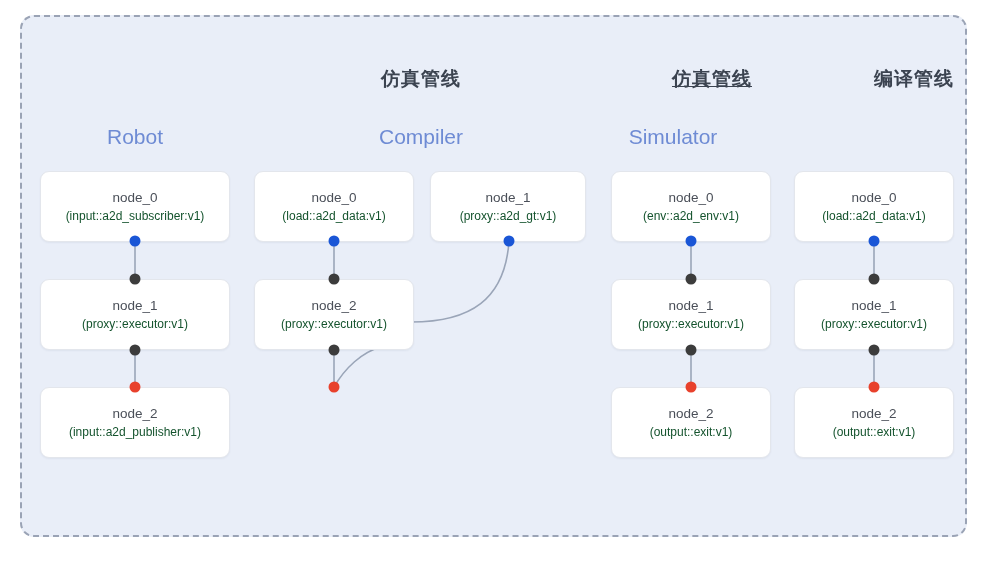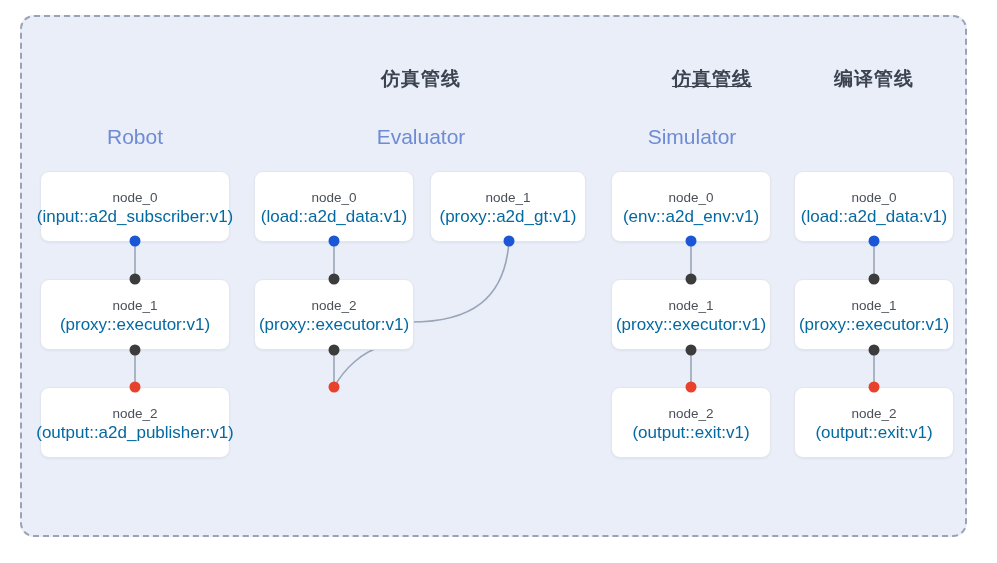--- a/index.html
+++ b/index.html
@@ -123,7 +123,7 @@
   <div class="col-title-cn" style="left:632px; top:66px; width:160px;text-decoration:underline;">仿真管线</div>
   <div class="col-title-en" style="left:612px; top:125px; width:160px;">Simulator</div>
 
-  <div class="col-title-cn" style="left:794px; top:66px; width:160px;">编译管线</div>
+  <div class="col-title-cn" style="left:794px; top:66px; width:160px;text-align:right;">编译管线</div>
 
   <div class="node-box" style="left:40px; top:171px; width:190px;">
     <span class="node-name">node_0</span>

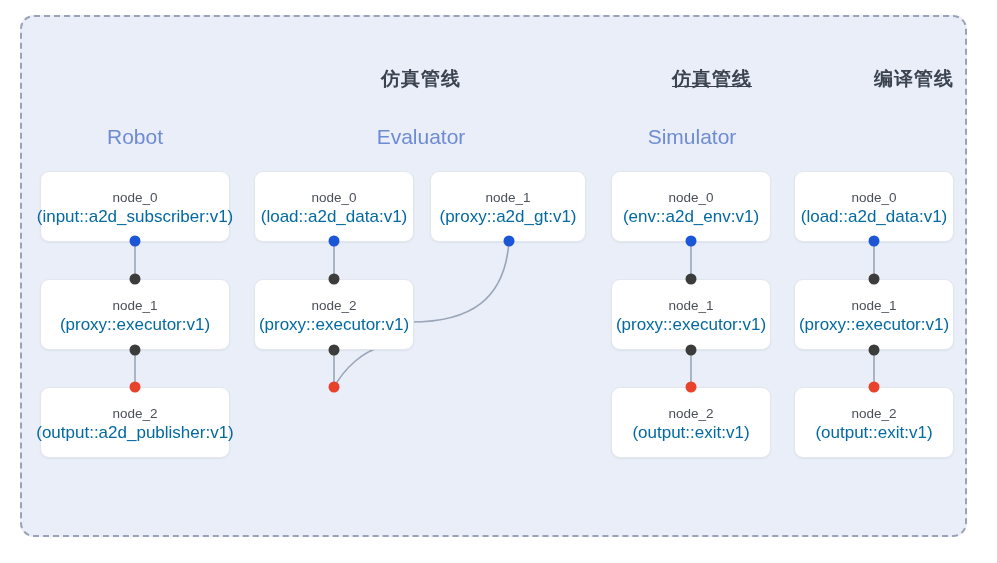--- a/index.html
+++ b/index.html
@@ -118,7 +118,7 @@
   <div class="col-title-en" style="left:55px; top:125px; width:160px;text-align:center;">Robot</div>
 
   <div class="col-title-cn" style="left:341px; top:66px; width:160px;">仿真管线</div>
-  <div class="col-title-en" style="left:341px; top:125px; width:160px;">Evaluator</div>
+  <div class="col-title-en" style="left:341px; top:125px; width:160px;">Compiler</div>
 
   <div class="col-title-cn" style="left:632px; top:66px; width:160px;text-decoration:underline;">仿真管线</div>
   <div class="col-title-en" style="left:612px; top:125px; width:160px;">Simulator</div>

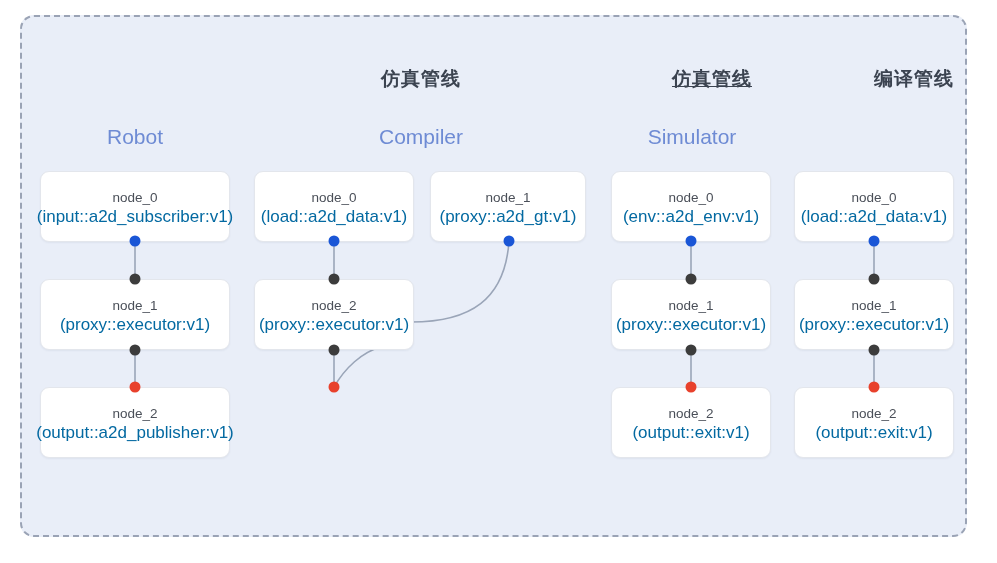--- a/index.html
+++ b/index.html
@@ -121,7 +121,7 @@
   <div class="col-title-en" style="left:341px; top:125px; width:160px;">Compiler</div>
 
   <div class="col-title-cn" style="left:632px; top:66px; width:160px;text-decoration:underline;">仿真管线</div>
-  <div class="col-title-en" style="left:612px; top:125px; width:160px;">Simulator</div>
+  <div class="col-title-en" style="left:593px; top:125px; width:160px;">Simulator</div>
 
   <div class="col-title-cn" style="left:794px; top:66px; width:160px;text-align:right;">编译管线</div>
 

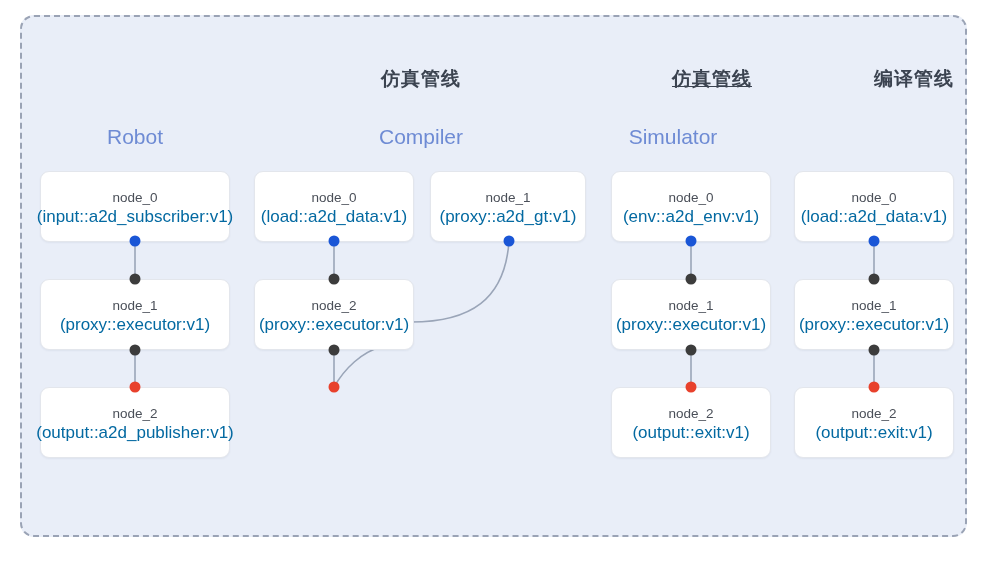--- a/index.html
+++ b/index.html
@@ -72,8 +72,8 @@
     line-height: 19px;
   }
   .node-type {
-    font-size: 17px;
-    color: #0369a1;
+    font-size: 12px;
+    color: #14532d;
     line-height: 19px;
   }
   .port {

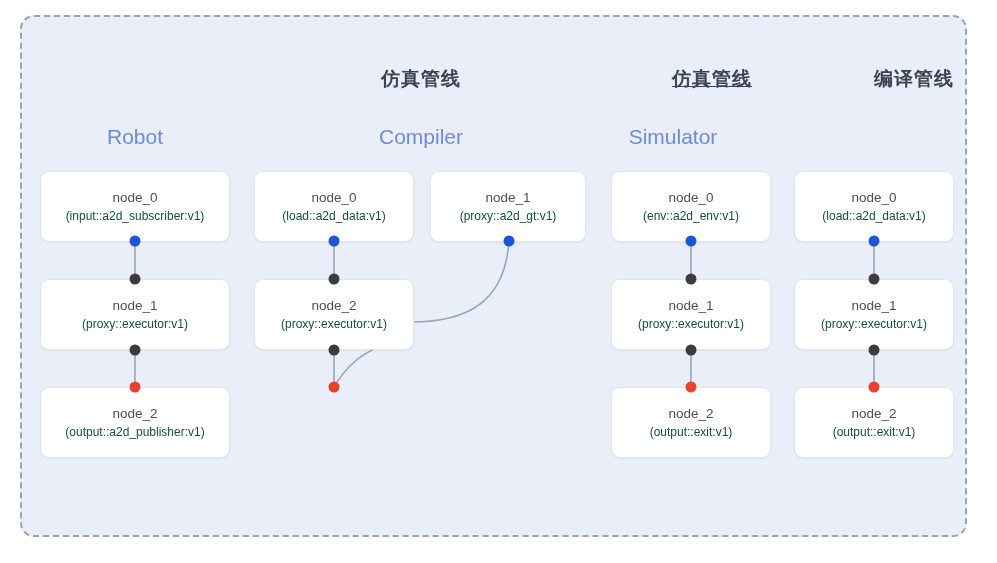--- a/index.html
+++ b/index.html
@@ -140,7 +140,7 @@
 
   <div class="node-box" style="left:40px; top:387px; width:190px;">
     <span class="node-name">node_2</span>
-    <span class="node-type">(output::a2d_publisher:v1)</span>
+    <span class="node-type">(input::a2d_publisher:v1)</span>
   </div>
   <span class="port port-red" style="left:135px; top:387px;"></span>
 

